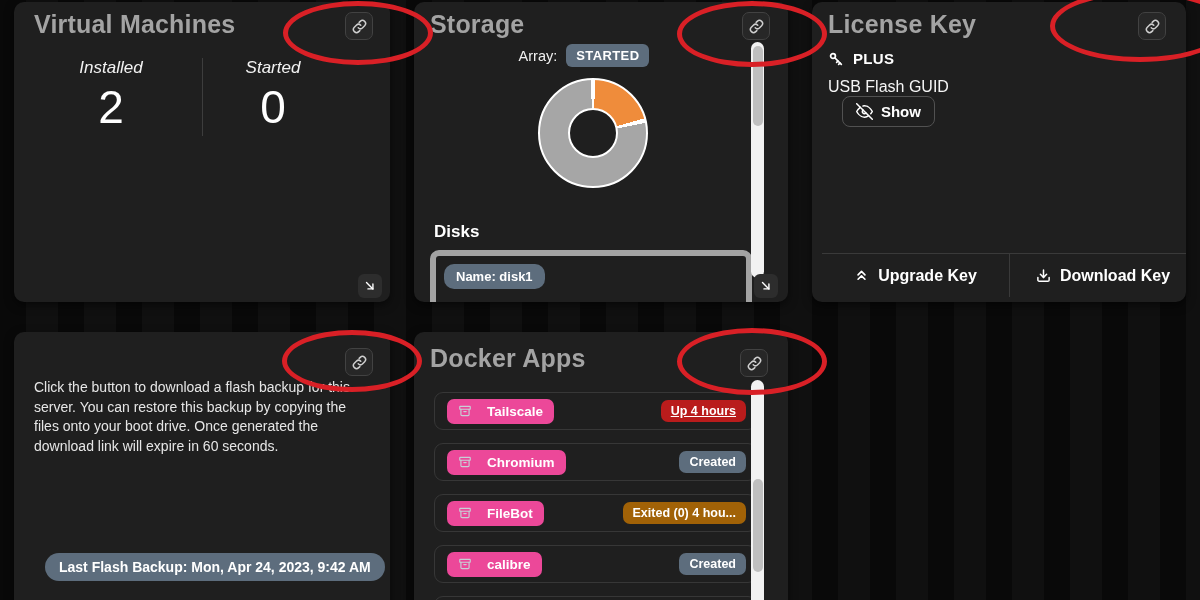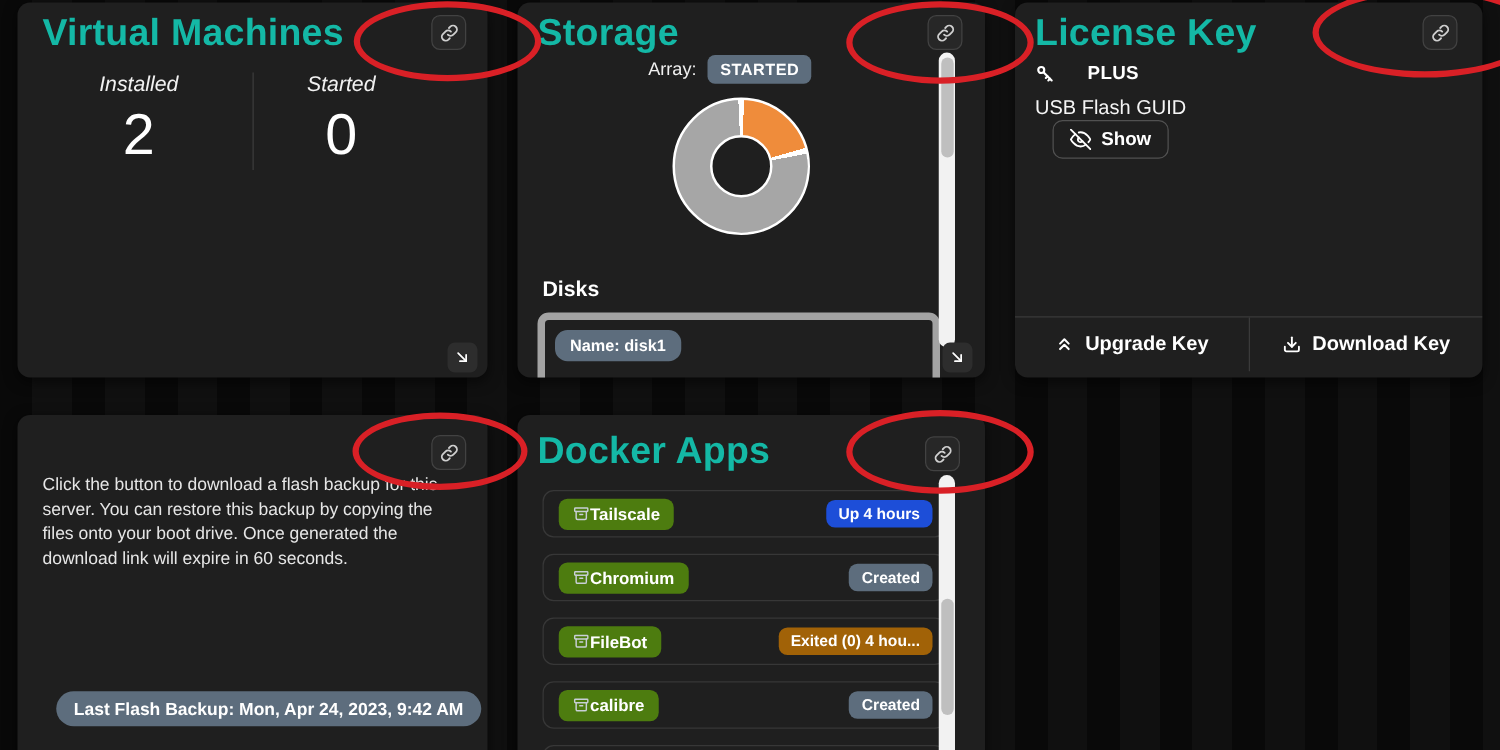--- a/index.html
+++ b/index.html
@@ -14,7 +14,7 @@
     position:absolute;background:#1f1f1f;border-radius:10px;
     box-shadow:0 3px 10px rgba(0,0,0,.55);overflow:hidden;
   }
-  .card-title{position:absolute;font-size:30px;font-weight:700;color:#14b8a6;letter-spacing:.2px;}
+  .card-title{position:absolute;font-size:25px;font-weight:700;color:#a3a3a3;letter-spacing:.2px;}
   .link-btn{
     position:absolute;width:28px;height:28px;border-radius:7px;
     background:#272727;border:1px solid #424242;display:flex;align-items:center;justify-content:center;

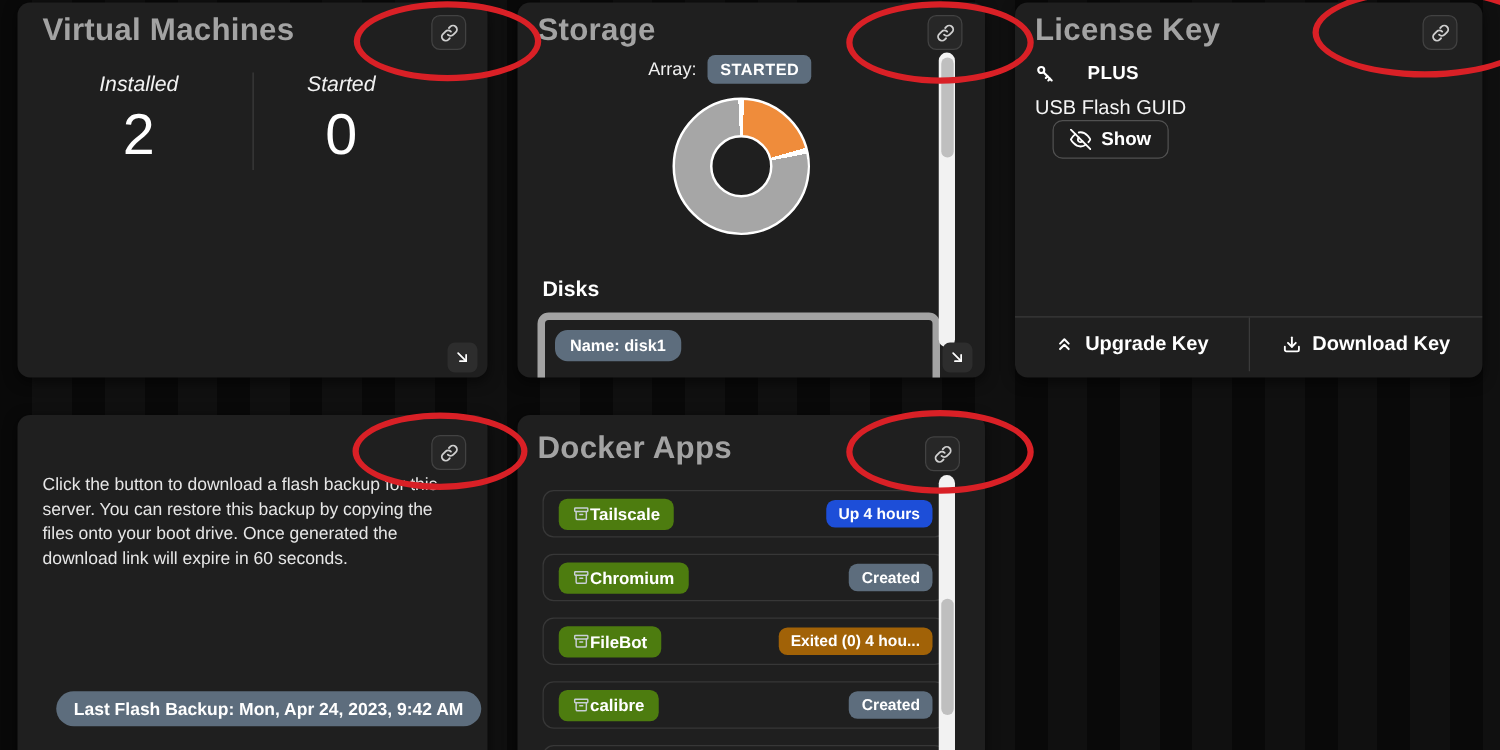--- a/index.html
+++ b/index.html
@@ -55,7 +55,7 @@
   #storage-scroll .vscroll-thumb{top:4px;height:80px;}
   
   #license-card{left:812px;top:2px;width:374px;height:300px;}
-  .tier-row{position:absolute;left:16px;top:48px;display:flex;align-items:center;gap:26px;}
+  .tier-row{position:absolute;left:16px;top:48px;display:flex;align-items:center;gap:9px;}
   .tier-label{font-size:15px;font-weight:600;letter-spacing:.3px;}
   .guid-row{position:absolute;left:16px;top:76px;display:flex;align-items:center;flex-direction:column;}
   .guid-label{font-size:16px;color:#f5f5f5;}

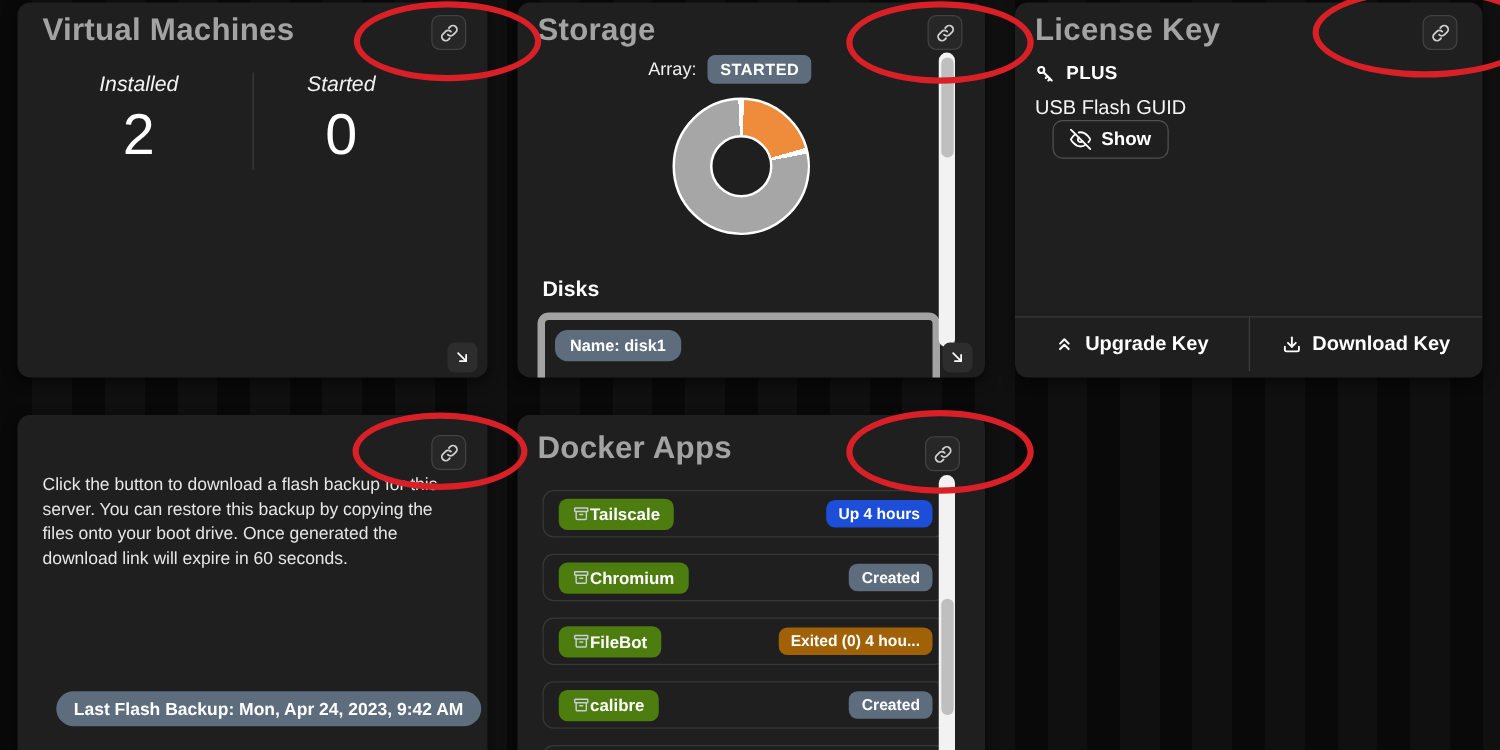--- a/index.html
+++ b/index.html
@@ -60,7 +60,7 @@
   .guid-row{position:absolute;left:16px;top:76px;display:flex;align-items:center;flex-direction:column;}
   .guid-label{font-size:16px;color:#f5f5f5;}
   .show-btn{display:flex;align-items:center;gap:8px;border:1.5px solid #515151;border-radius:8px;padding:6px 13px;background:transparent;color:#fff;font-size:15px;font-weight:600;cursor:pointer;font-family:inherit;}
-  .license-footer{position:absolute;left:0;top:251px;width:374px;height:44px;border-top:1px solid #3a3a3a;display:grid;grid-template-columns:1fr 1fr;}
+  .license-footer{position:absolute;left:10px;top:251px;width:374px;height:44px;border-top:1px solid #3a3a3a;display:grid;grid-template-columns:1fr 1fr;}
   .footer-btn{display:flex;align-items:center;justify-content:center;gap:9px;font-size:16px;font-weight:600;color:#fff;cursor:pointer;background:transparent;border:none;font-family:inherit;}
   .footer-btn + .footer-btn{border-left:1px solid #3a3a3a;}
   

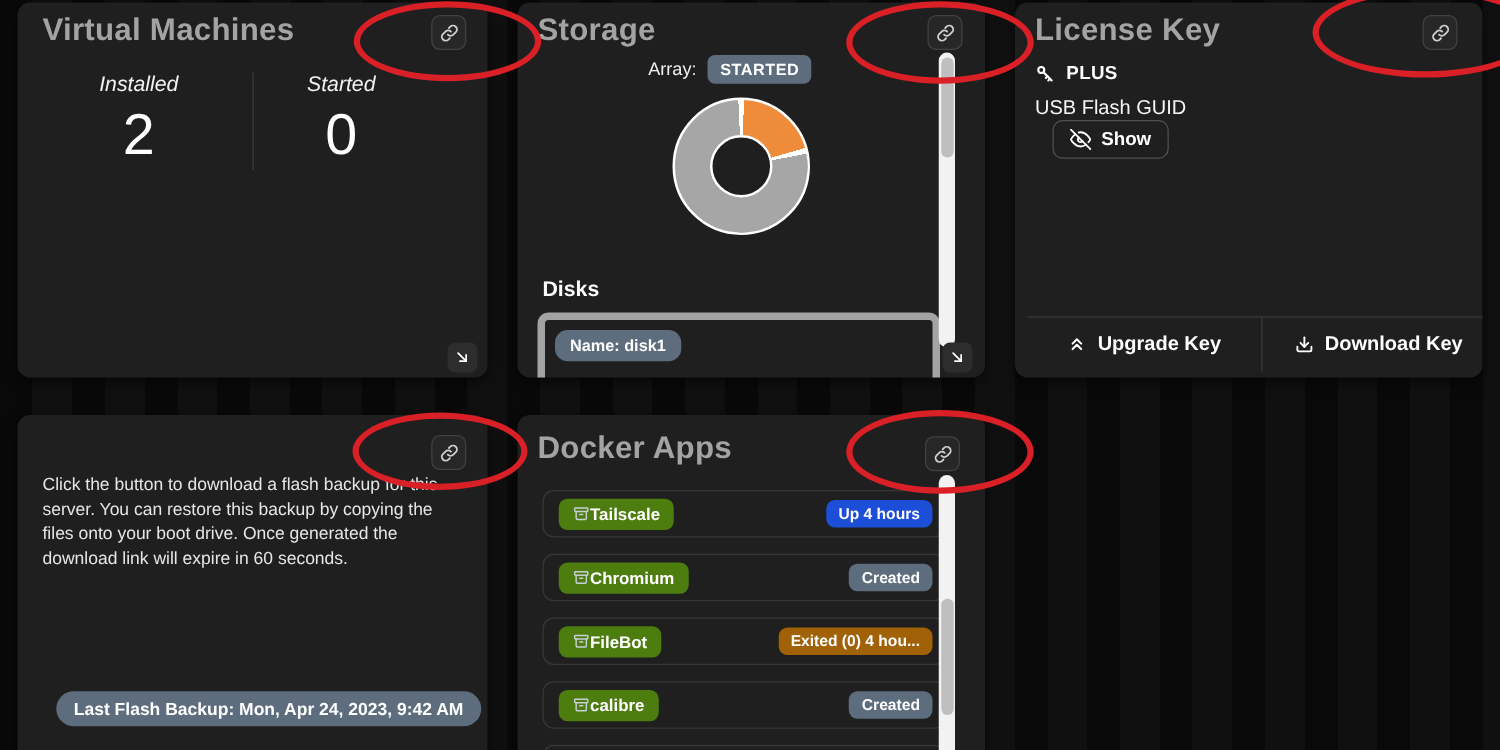--- a/index.html
+++ b/index.html
@@ -70,7 +70,7 @@
   
   #docker-card{left:414px;top:332px;width:374px;height:300px;}
   .docker-row{position:absolute;left:20px;width:323px;height:38px;border:1px solid #373737;border-radius:9px;display:flex;align-items:center;justify-content:space-between;padding:0 10px 0 12px;}
-  .app-badge{display:flex;align-items:center;gap:0;background:#4d7c0f;border-radius:7px;padding:5px 11px;color:#fff;font-weight:700;font-size:13.5px;cursor:pointer;}
+  .app-badge{display:flex;align-items:center;gap:15px;background:#ec4899;border-radius:7px;padding:5px 11px;color:#fff;font-weight:700;font-size:13.5px;cursor:pointer;}
   .status-badge{color:#fff;font-weight:700;font-size:12.5px;border-radius:7px;padding:5px 10px;line-height:1;white-space:nowrap;}
   #docker-scroll{left:337px;top:48px;height:252px;}
   #docker-scroll .vscroll-thumb{top:99px;height:93px;}

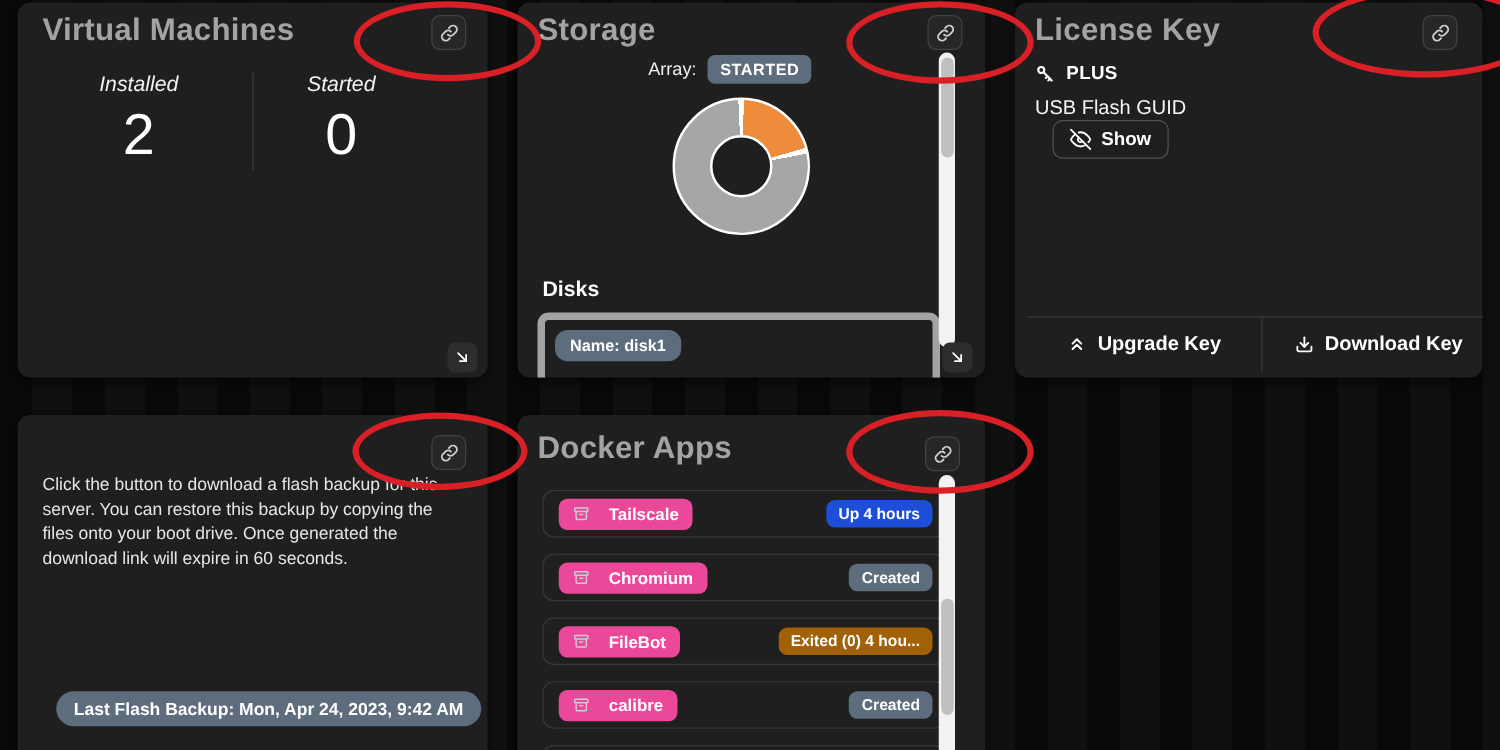--- a/index.html
+++ b/index.html
@@ -245,7 +245,7 @@
         </span>
         <span>Tailscale</span>
       </span>
-      <span class="status-badge" style="background: #1d4ed8;">Up 4 hours</span>
+      <span class="status-badge" style="background: #b91c1c; text-decoration: underline;">Up 4 hours</span>
     </div>
 
     <div class="docker-row" style="top:111px;">

